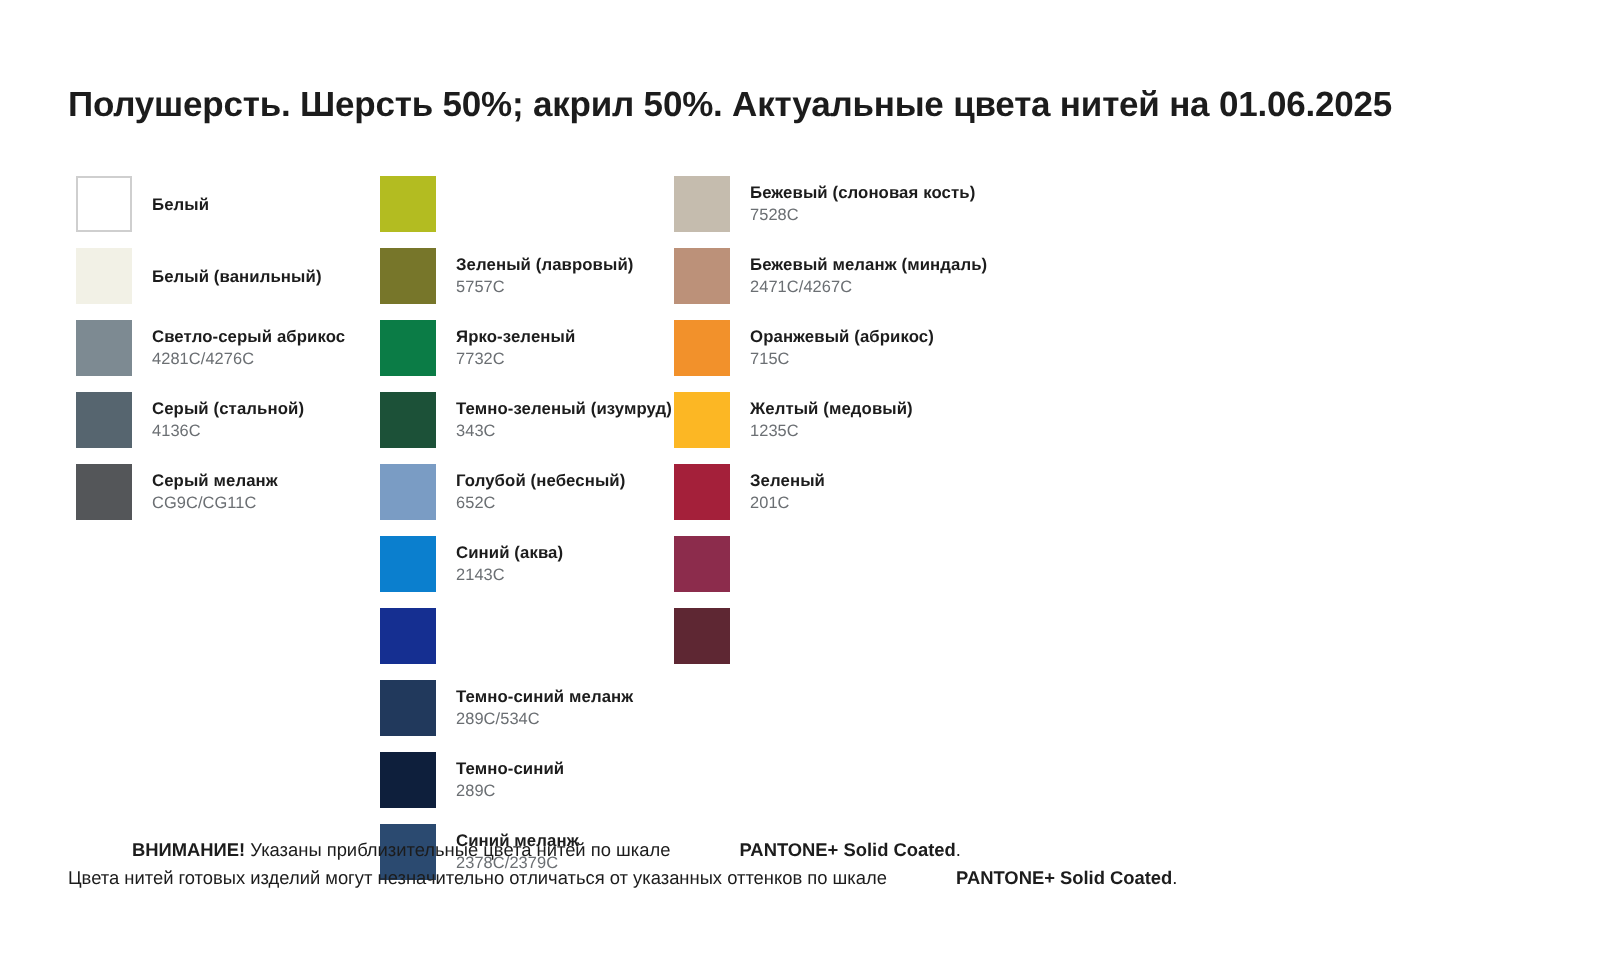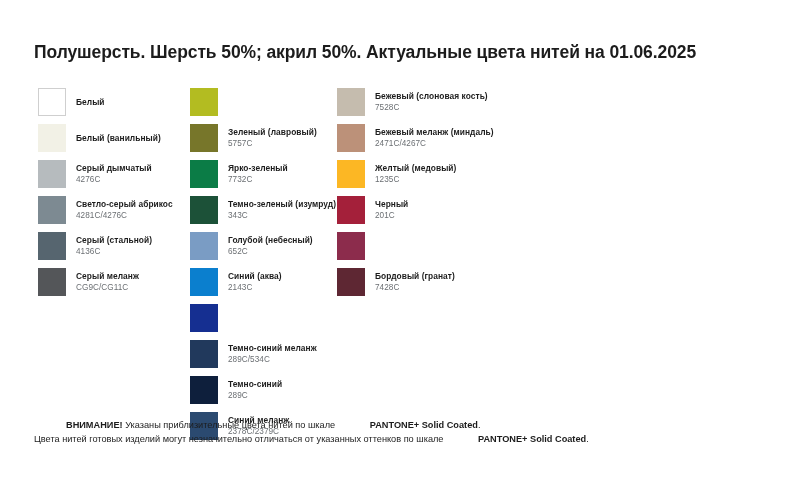--- a/index.html
+++ b/index.html
@@ -115,13 +115,6 @@
           </div>
         </div>
         <div class="row">
-          <div class="swatch" style="background: rgb(182, 187, 190);"></div>
-          <div class="labels">
-            <div class="cname">Серый дымчатый</div>
-            <div class="ccode">4276C</div>
-          </div>
-        </div>
-        <div class="row">
           <div class="swatch" style="background: rgb(125, 138, 146);"></div>
           <div class="labels">
             <div class="cname">Светло-серый абрикос</div>

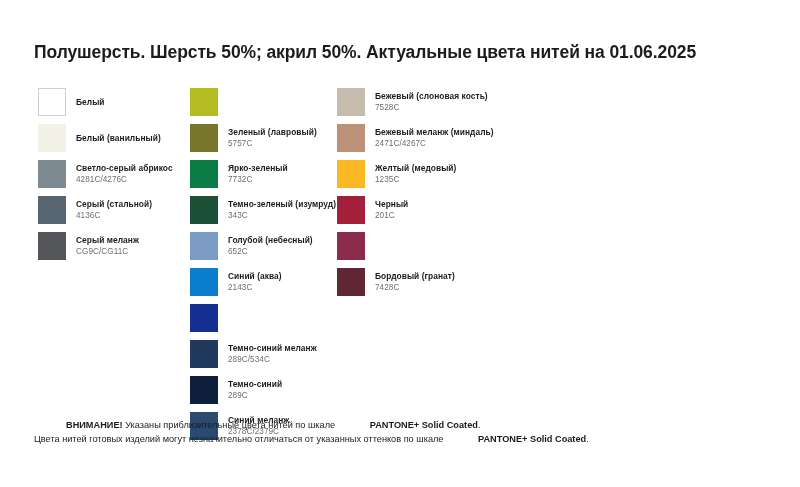--- a/index.html
+++ b/index.html
@@ -216,6 +216,13 @@
           </div>
         </div>
         <div class="row">
+          <div class="swatch" style="background: rgb(242, 145, 43);"></div>
+          <div class="labels">
+            <div class="cname">Оранжевый (абрикос)</div>
+            <div class="ccode">715C</div>
+          </div>
+        </div>
+        <div class="row">
           <div class="swatch" style="background: rgb(252, 183, 36);"></div>
           <div class="labels">
             <div class="cname">Желтый (медовый)</div>

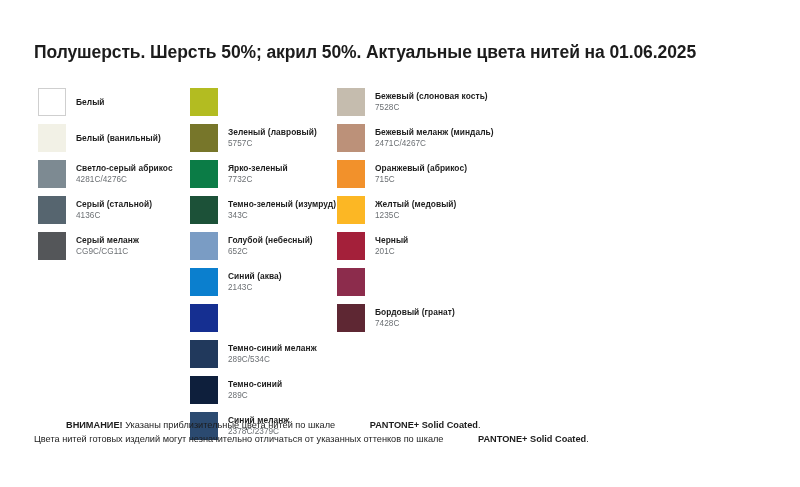--- a/index.html
+++ b/index.html
@@ -232,7 +232,7 @@
         <div class="row">
           <div class="swatch" style="background: rgb(164, 32, 58);"></div>
           <div class="labels">
-            <div class="cname">Черный</div>
+            <div class="cname">Зеленый</div>
             <div class="ccode">201C</div>
           </div>
         </div>

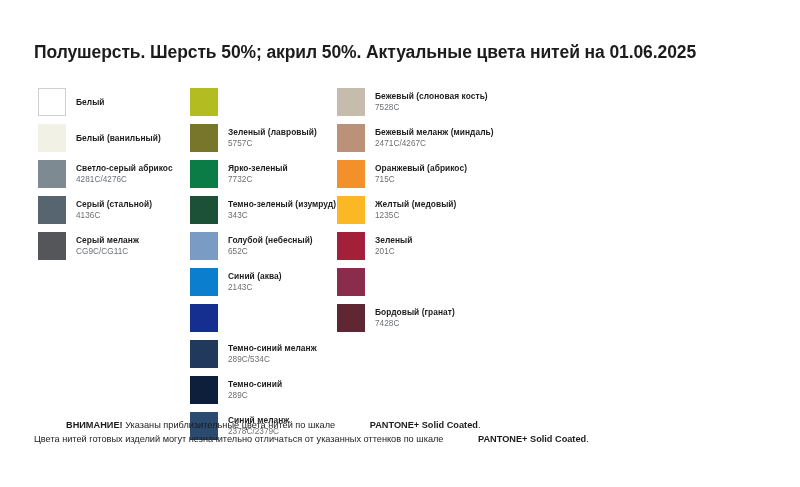--- a/index.html
+++ b/index.html
@@ -241,10 +241,6 @@
         </div>
         <div class="row">
           <div class="swatch" style="background: rgb(94, 39, 51);"></div>
-          <div class="labels">
-            <div class="cname">Бордовый (гранат)</div>
-            <div class="ccode">7428C</div>
-          </div>
         </div>
       </div>
   </div>

